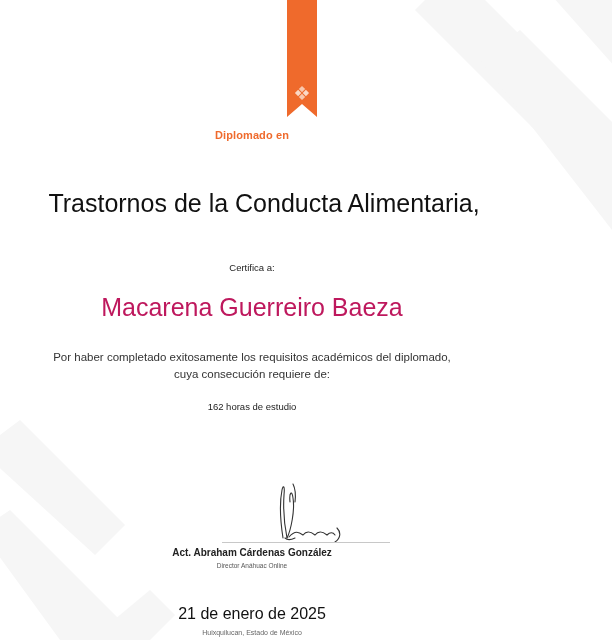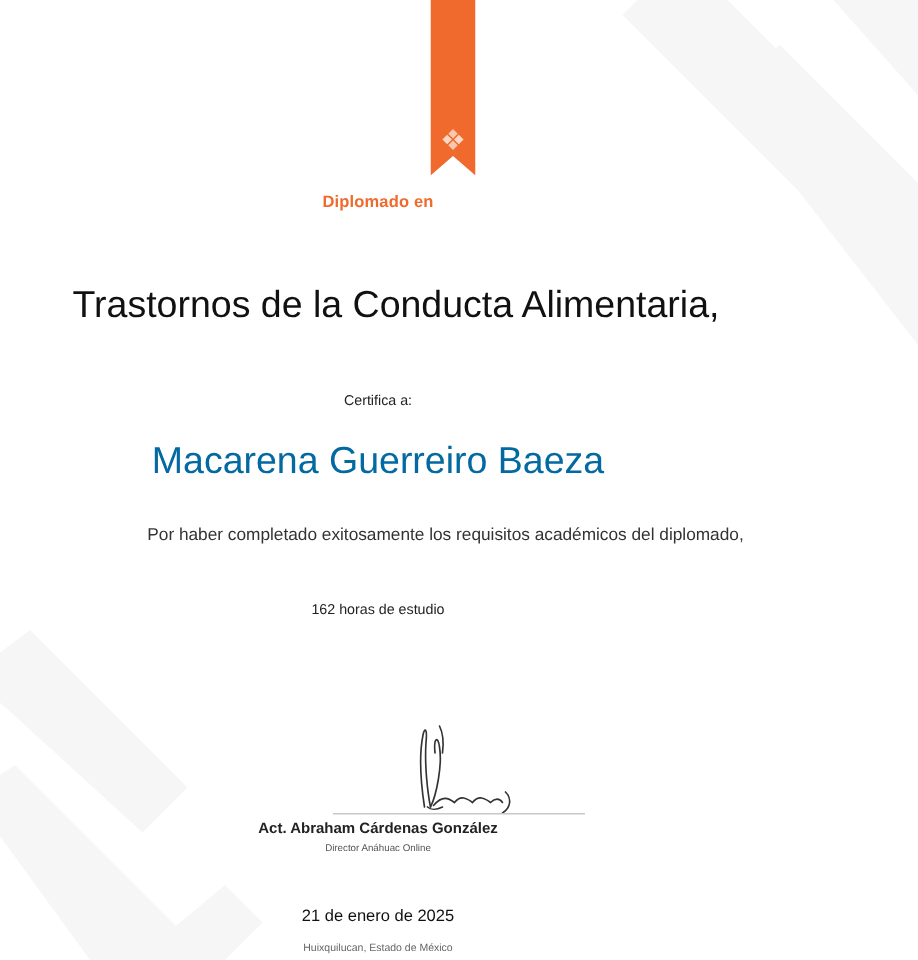--- a/index.html
+++ b/index.html
@@ -55,7 +55,7 @@
     .recipient {
       top: 293px;
       font-size: 25px;
-      color: #0369a1;
+      color: #be185d;
     }
     .desc {
       top: 349px;

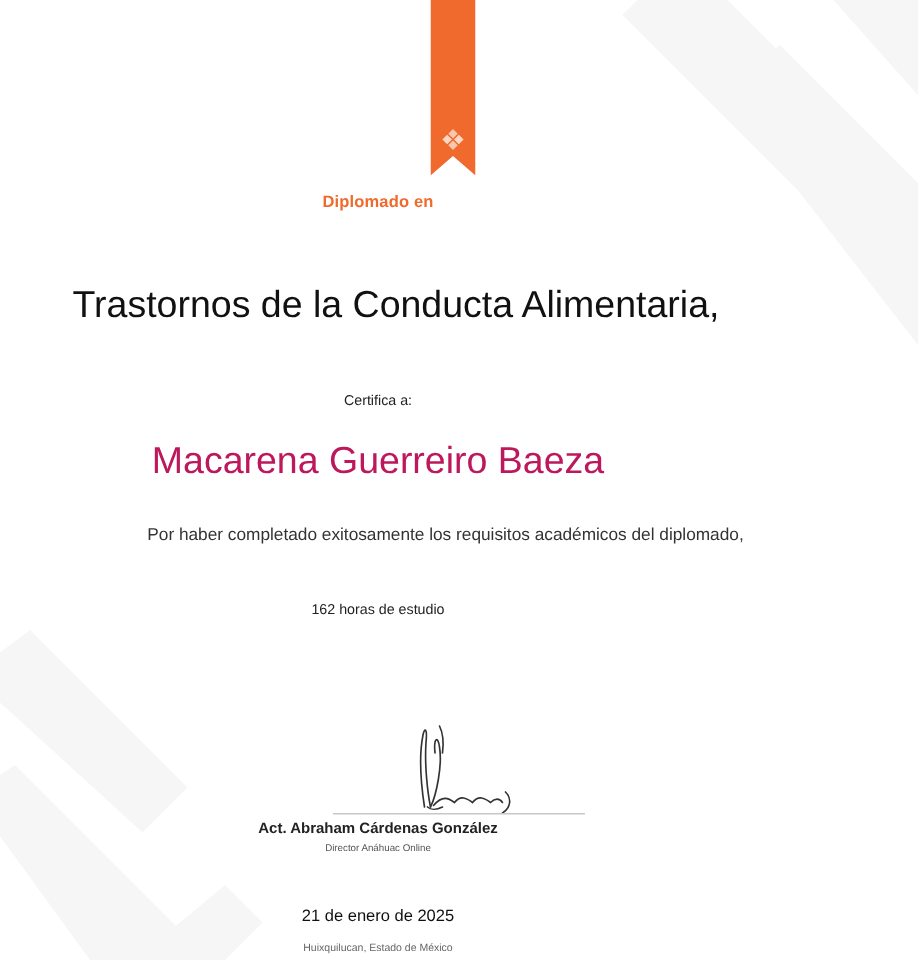--- a/index.html
+++ b/index.html
@@ -62,7 +62,6 @@
       font-size: 11.5px;
       line-height: 17px;
       color: #333;
-      margin-left: 45px;
     }
     .hours {
       top: 401px;

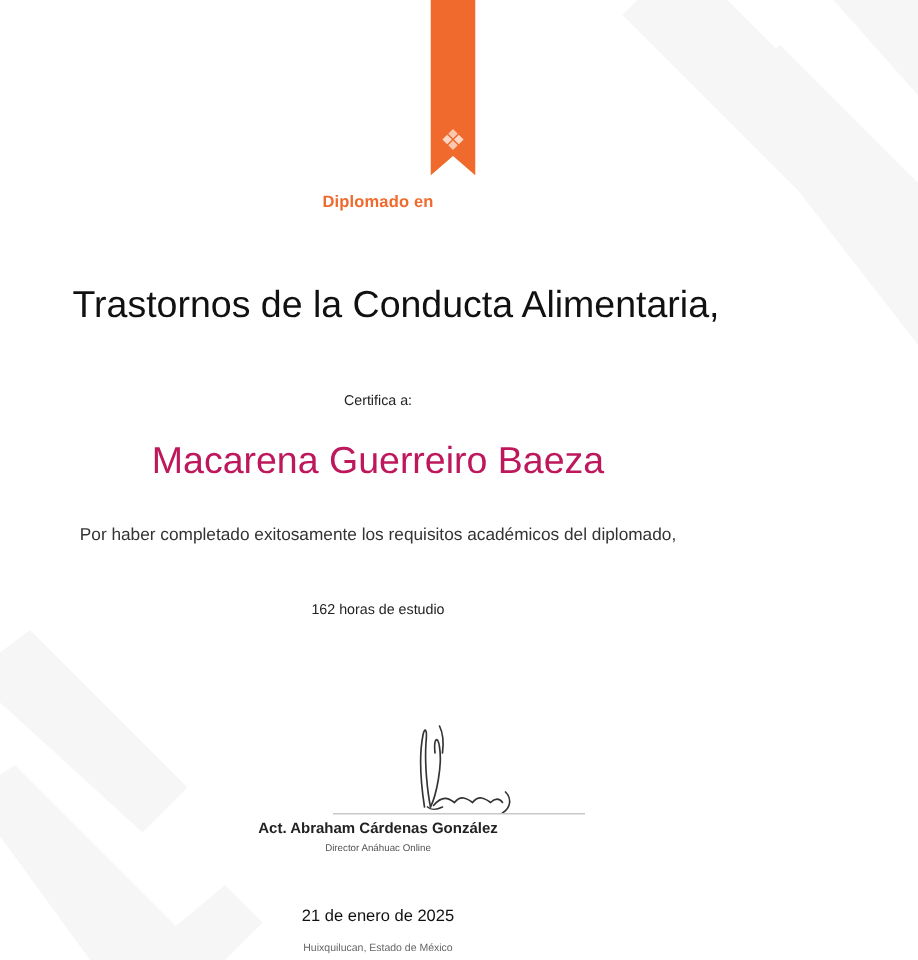--- a/index.html
+++ b/index.html
@@ -143,6 +143,7 @@
 
 <div class="center desc">
   <span>Por haber completado exitosamente los requisitos académicos del diplomado,</span><br>
+  <span>cuya consecución requiere de:</span>
 </div>
 
 <div class="center hours">162 horas de estudio</div>

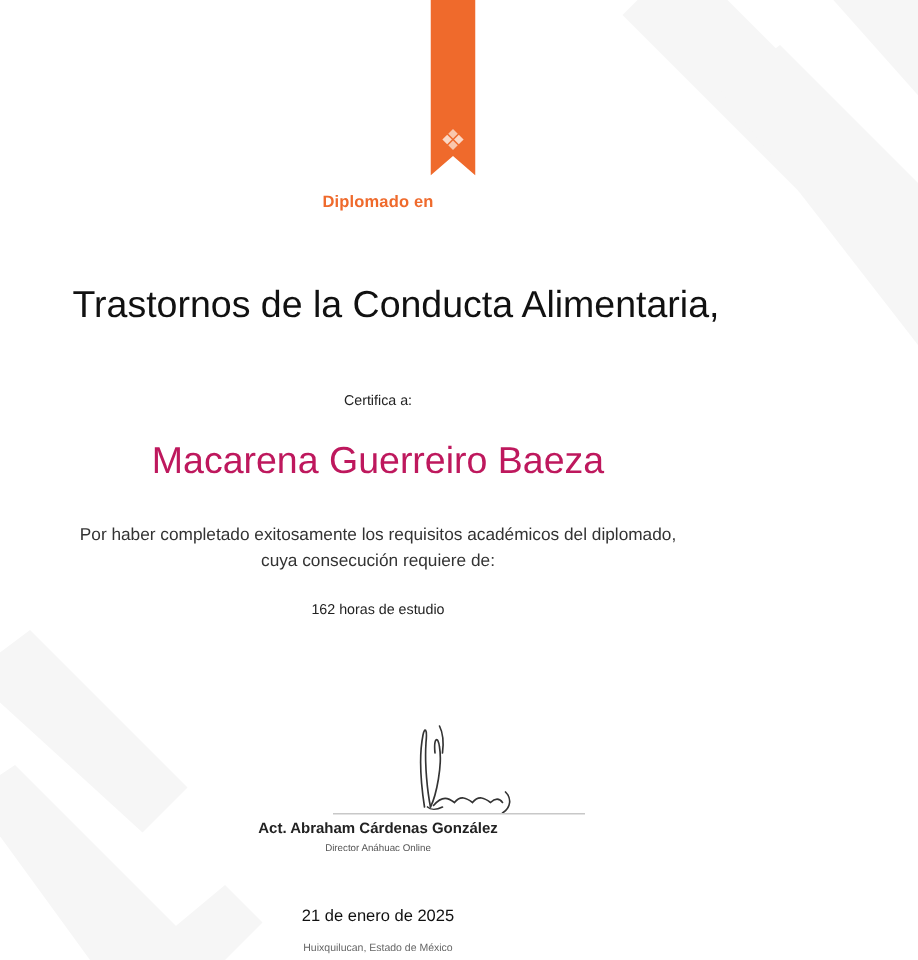--- a/index.html
+++ b/index.html
@@ -96,7 +96,7 @@
     }
     .date {
       top: 605px;
-      font-size: 11px;
+      font-size: 16px;
       color: #111;
     }
     .place {

